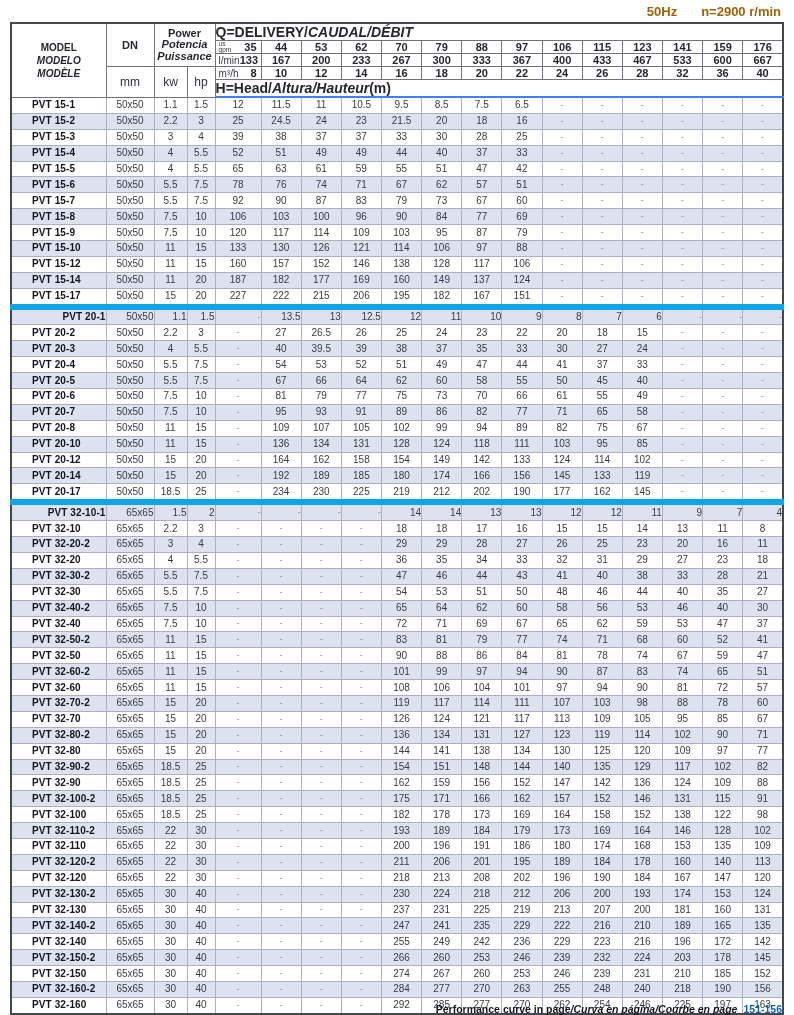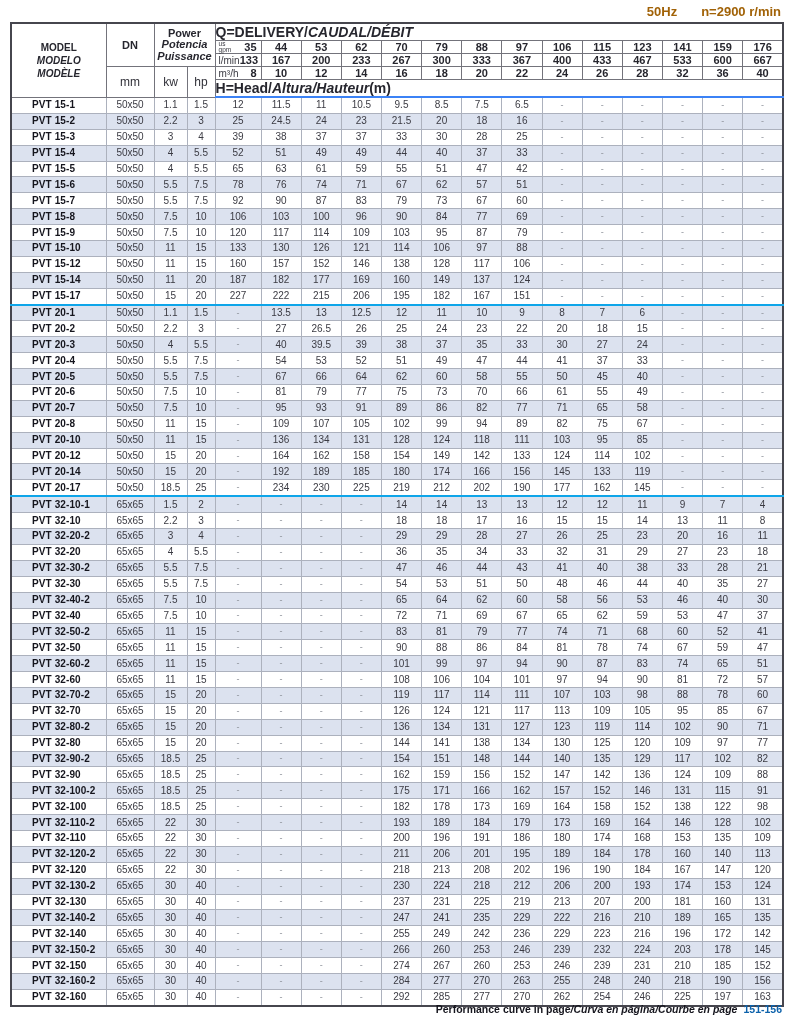--- a/index.html
+++ b/index.html
@@ -22,7 +22,7 @@
   tbody td { border:1px solid #acb1bd; padding:0; height:14.9px; text-align:center;
              font-size:10px; line-height:1; color:#3b3b43; overflow:hidden; white-space:nowrap; }
   tbody tr:nth-child(even) { background:#dce2ef; }
-  tbody tr.group-start td { border-top:2px solid #0ea5e9; }
+  tbody tr.group-start td { border-top:6px solid #0ea5e9;text-align:right; }
 
   td.model { text-align:left; padding-left:20px; font-weight:bold; color:#15151d; letter-spacing:0.1px; }
   td.dash  { color:#8d919a; font-size:9px; }

